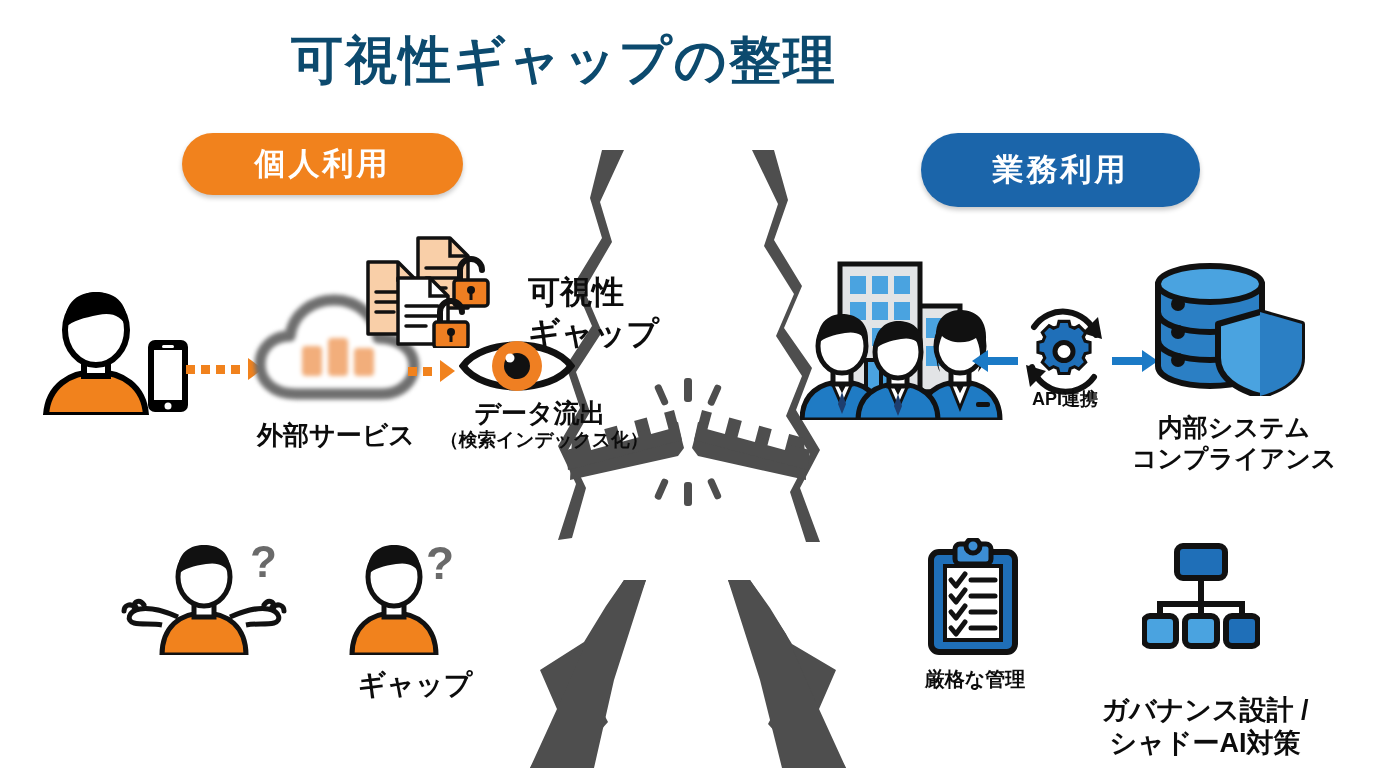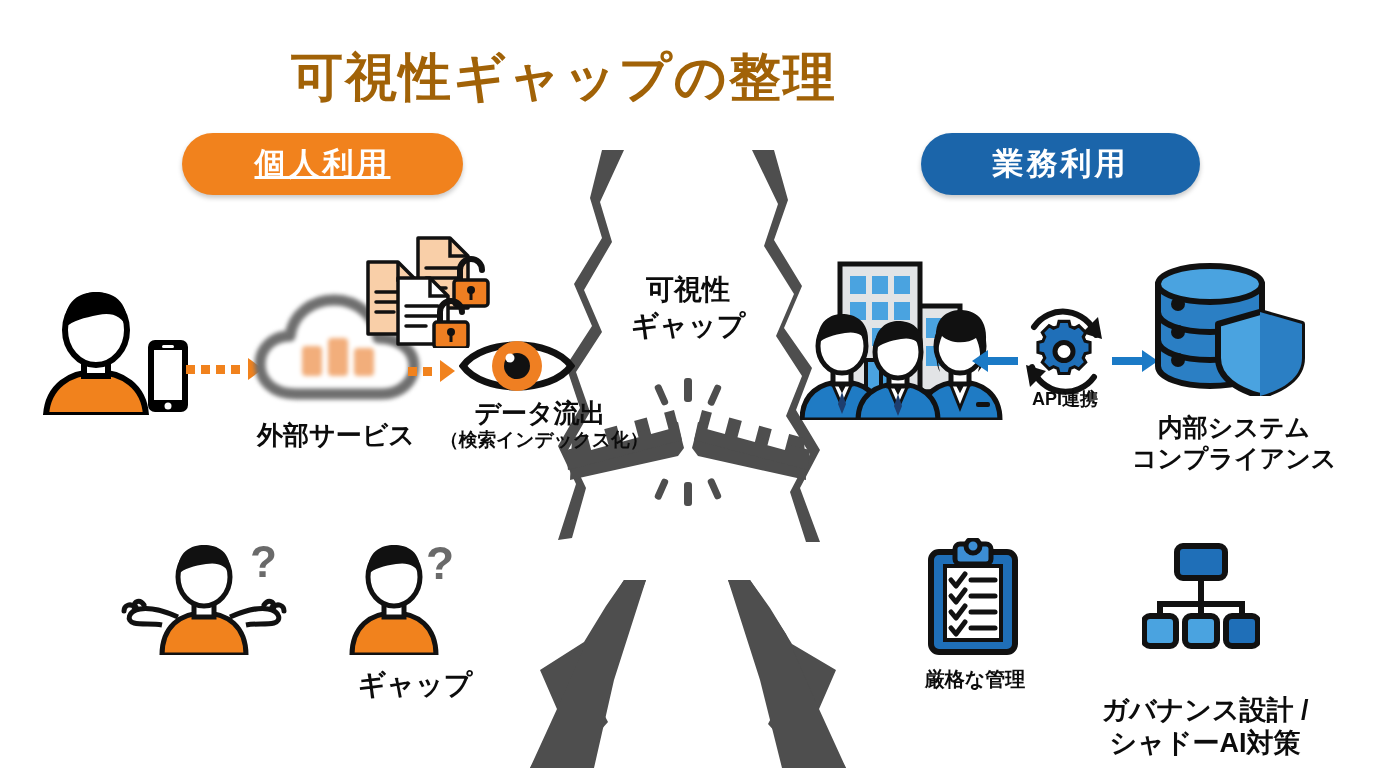--- a/index.html
+++ b/index.html
@@ -17,9 +17,8 @@
     position:absolute; top:26px; left:0; width:1128px;
     text-align:center;
     font-size:52px; font-weight:700; letter-spacing:2px;
-    color:#a16207;
+    color:#0c4a6e;
     white-space:nowrap;
-    margin-top:17px;
   }
 
   

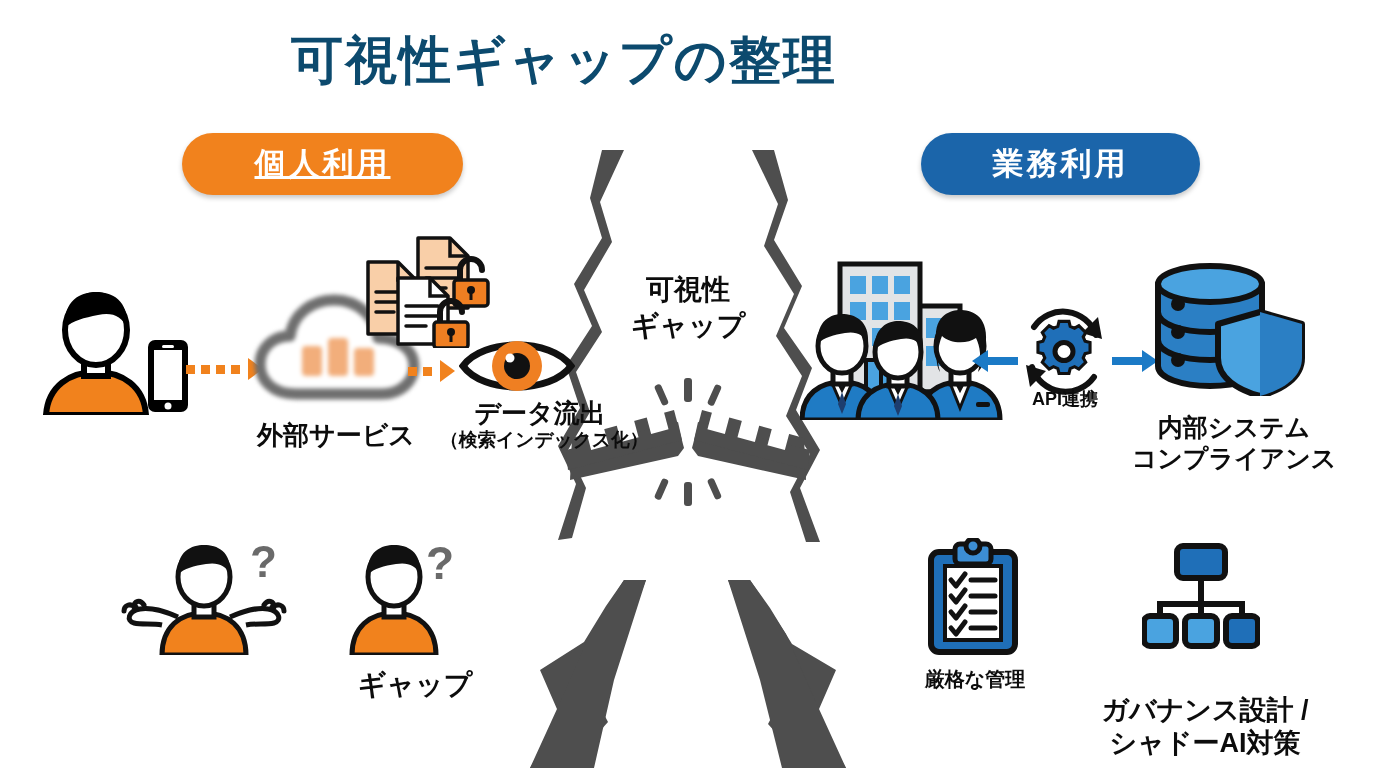--- a/index.html
+++ b/index.html
@@ -30,7 +30,7 @@
     font-size:31px; font-weight:700; letter-spacing:3px;
     box-shadow:0 3px 5px rgba(0,0,0,0.22);
   }
-  .badge-personal { left:182px; top:133px; width:281px; height:62px; background:#f1821d;text-decoration:underline; }
+  .badge-personal { left:182px; top:133px; width:281px; height:62px; background:#f1821d; }
   .badge-business { left:921px; top:133px; width:279px; height:62px; background:#1b65aa; }
 
   

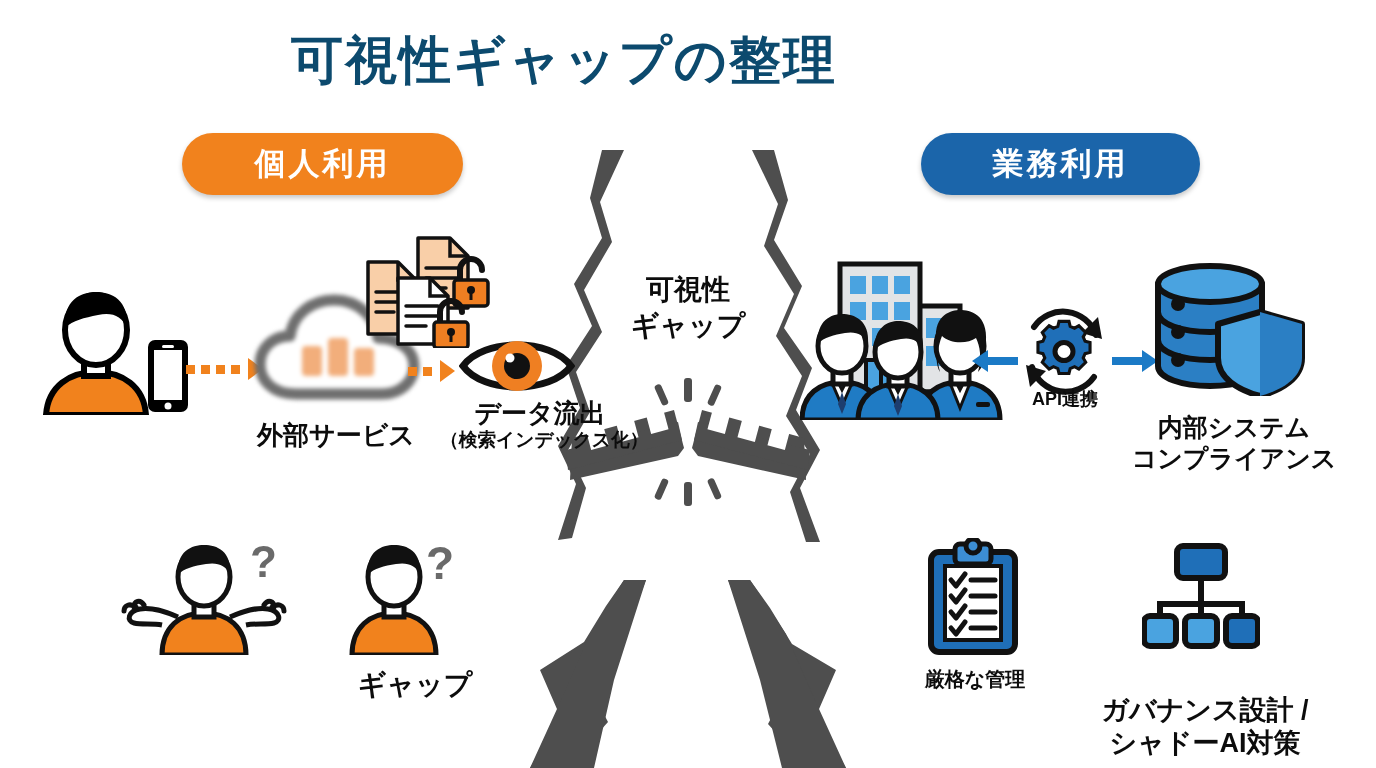--- a/index.html
+++ b/index.html
@@ -31,7 +31,7 @@
     box-shadow:0 3px 5px rgba(0,0,0,0.22);
   }
   .badge-personal { left:182px; top:133px; width:281px; height:62px; background:#f1821d; }
-  .badge-business { left:921px; top:133px; width:279px; height:62px; background:#1b65aa; }
+  .badge-business { left:921px; top:133px; width:279px; height:74px; background:#1b65aa; }
 
   
   .lbl {

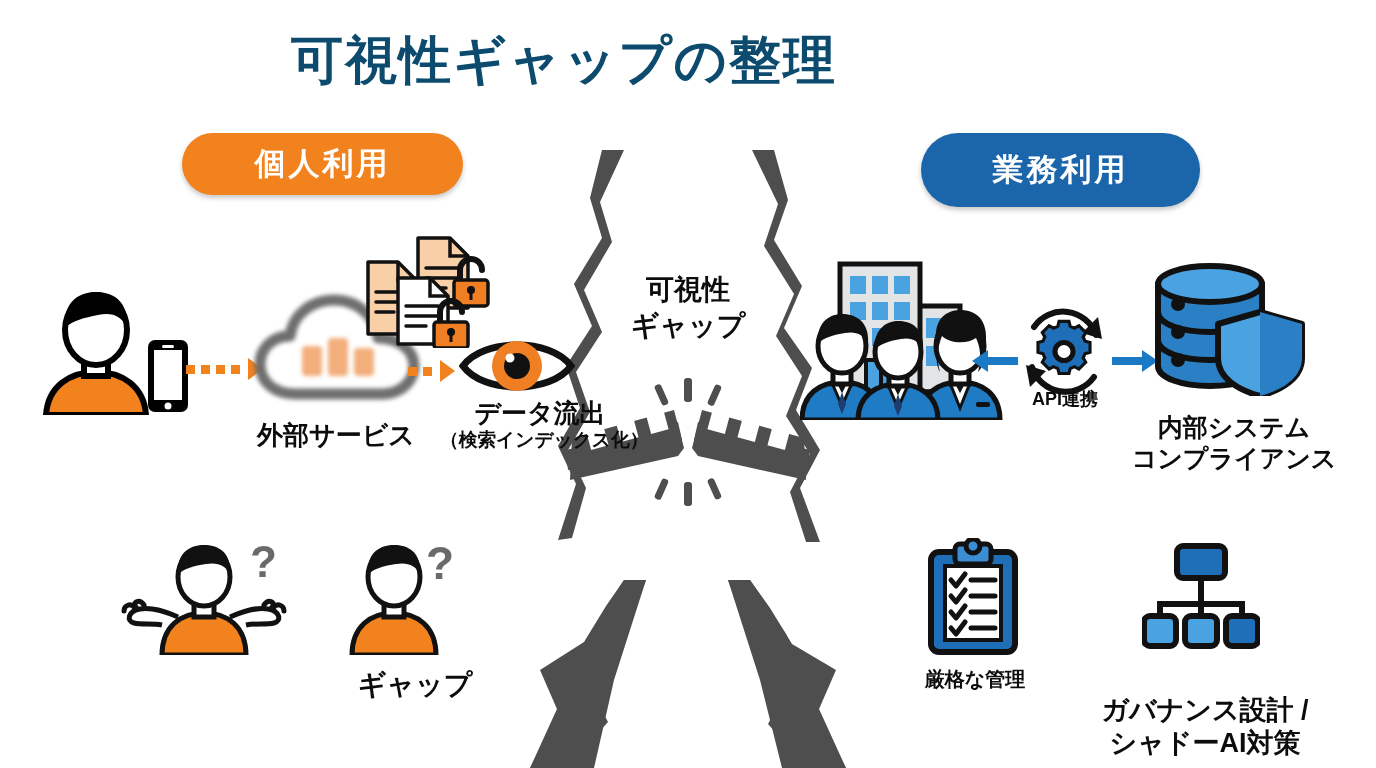--- a/index.html
+++ b/index.html
@@ -91,8 +91,8 @@
     </svg>
 
     
-    <div style="position:absolute;left:0;top:122px;width:320px;text-align:center;
-                font-size:28px;font-weight:700;line-height:1.28;color:#0c0c0c;">
+    <div style="position:absolute;left:0;top:122px;width:320px;
+                font-size:32px;font-weight:700;line-height:1.28;color:#0c0c0c;">
       <span style="display:block">可視性</span>
       <span style="display:block">ギャップ</span>
     </div>

